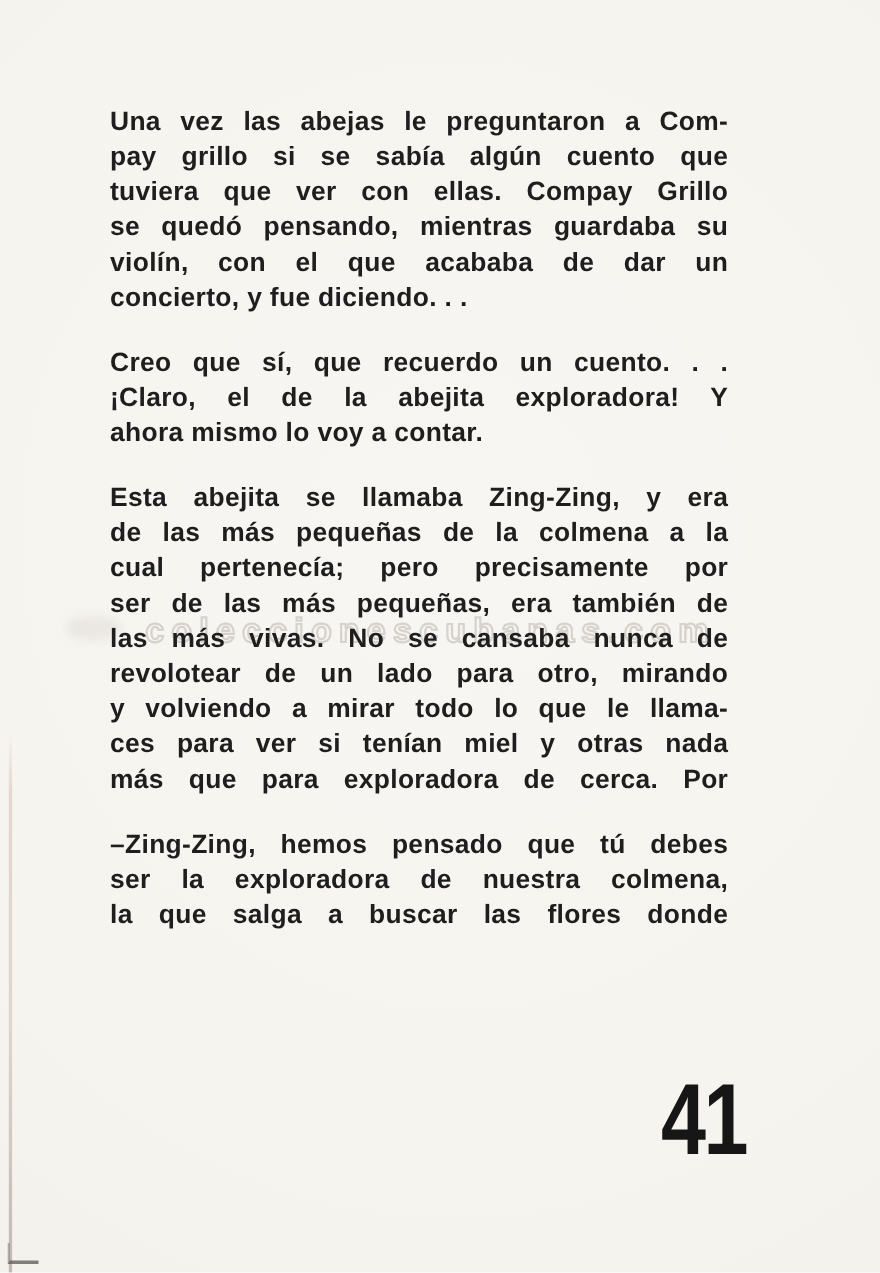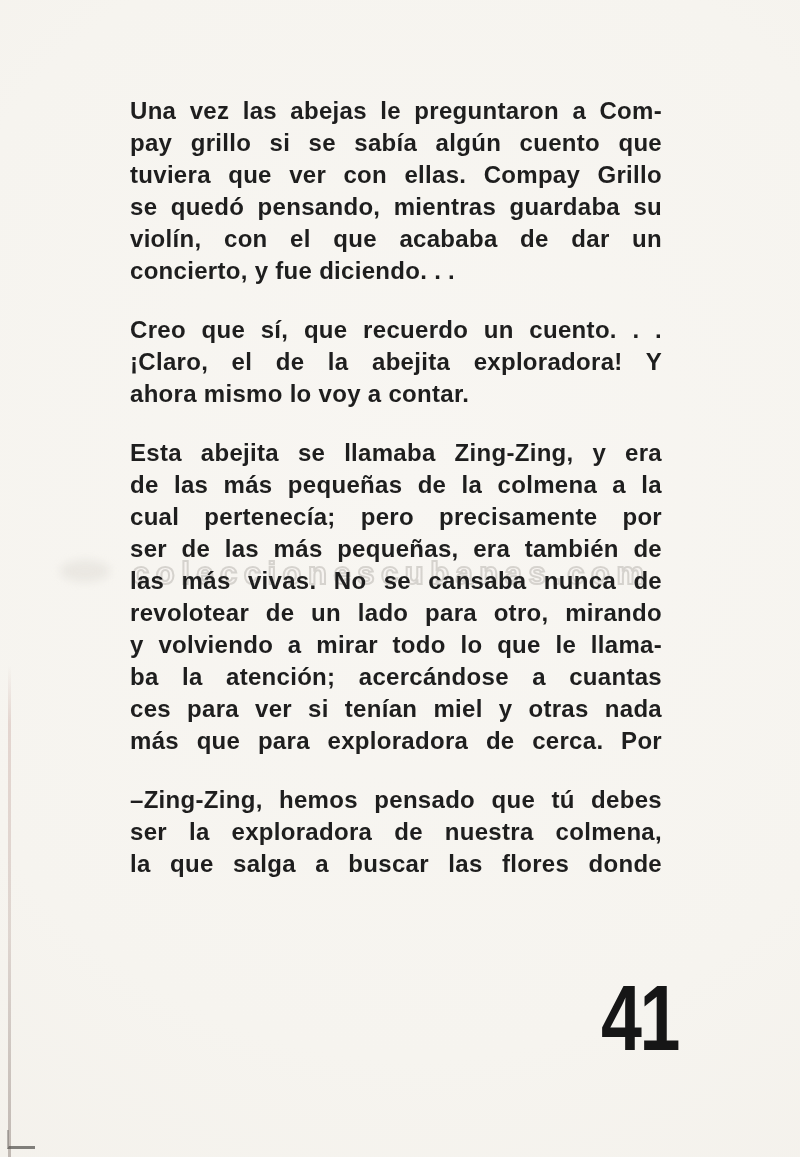--- a/index.html
+++ b/index.html
@@ -32,7 +32,6 @@
   }
   .line {
     text-align: left;
-    margin-left: 30px;
   }
   .line.fill {
     text-align: justify;

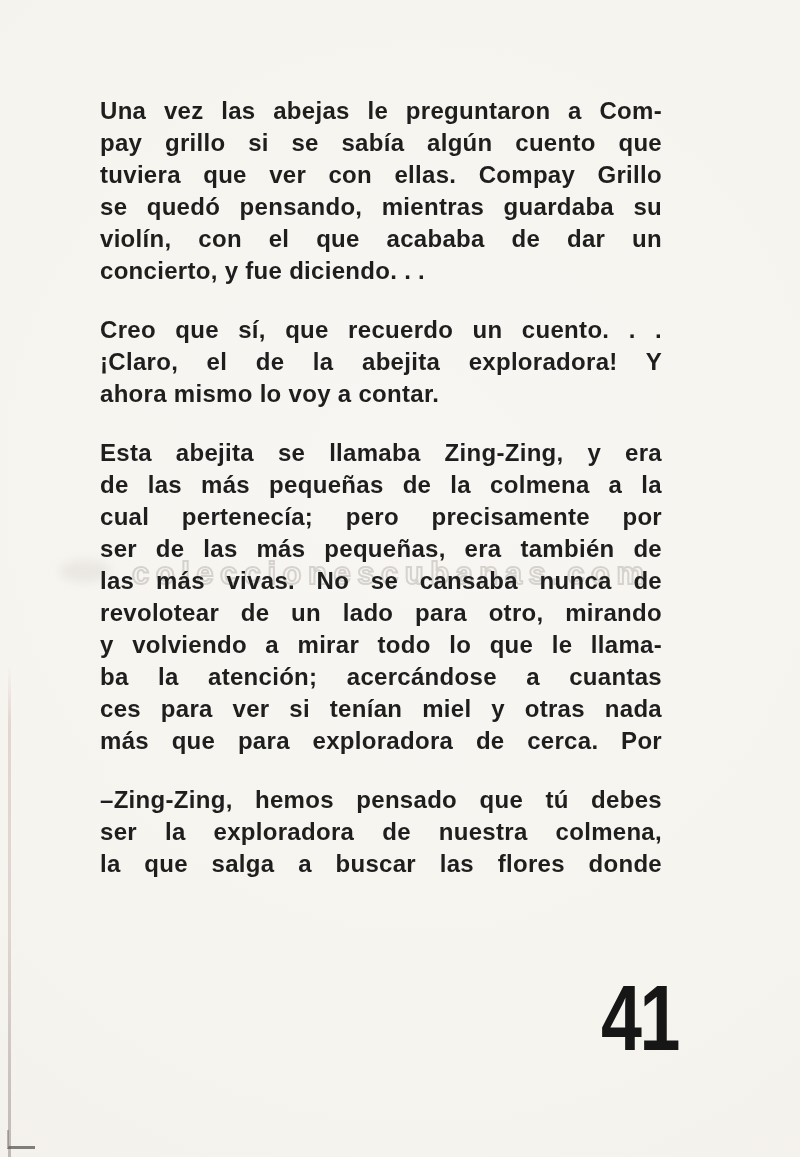--- a/index.html
+++ b/index.html
@@ -129,7 +129,6 @@
         <div class="line fill">las más vivas. No se cansaba nunca de</div>
         <div class="line fill">revolotear de un lado para otro, mirando</div>
         <div class="line fill">y volviendo a mirar todo lo que le llama-</div>
-        <div class="line fill">ba la atención; acercándose a cuantas</div>
         <div class="line fill">ces para ver si tenían miel y otras nada</div>
         <div class="line fill">más que para exploradora de cerca. Por</div>
       </div>

